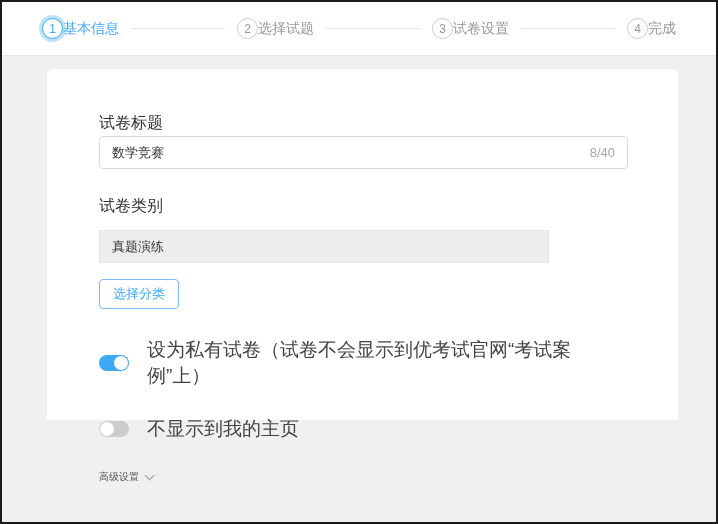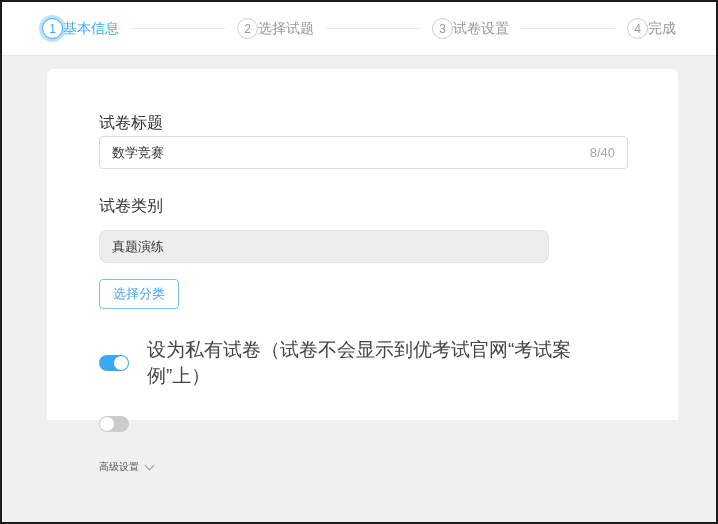--- a/index.html
+++ b/index.html
@@ -60,7 +60,7 @@
 
   .disabled-input {
     margin-top: 13px; width: 450px; height: 33px;
-    background: #ededed; border: 1px solid #e3e3e3; border-radius: 8px;
+    background: #ededed; border: 1px solid #e3e3e3; border-radius: 0;
     font-size: 13px; color: #333; line-height: 31px;
     padding: 0 12px; cursor: not-allowed;
   }

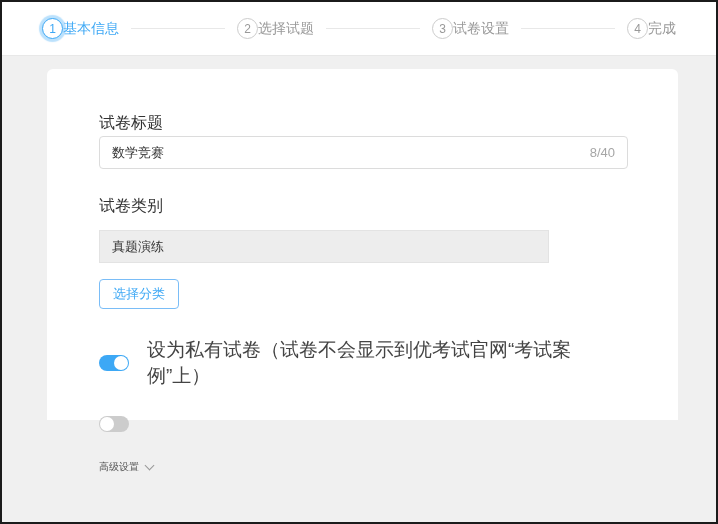--- a/index.html
+++ b/index.html
@@ -168,6 +168,7 @@
         <div class="toggle off">
           <div class="knob"></div>
         </div>
+        <div class="toggle-label">不显示到我的主页</div>
       </div>
 
       <div class="advanced">

